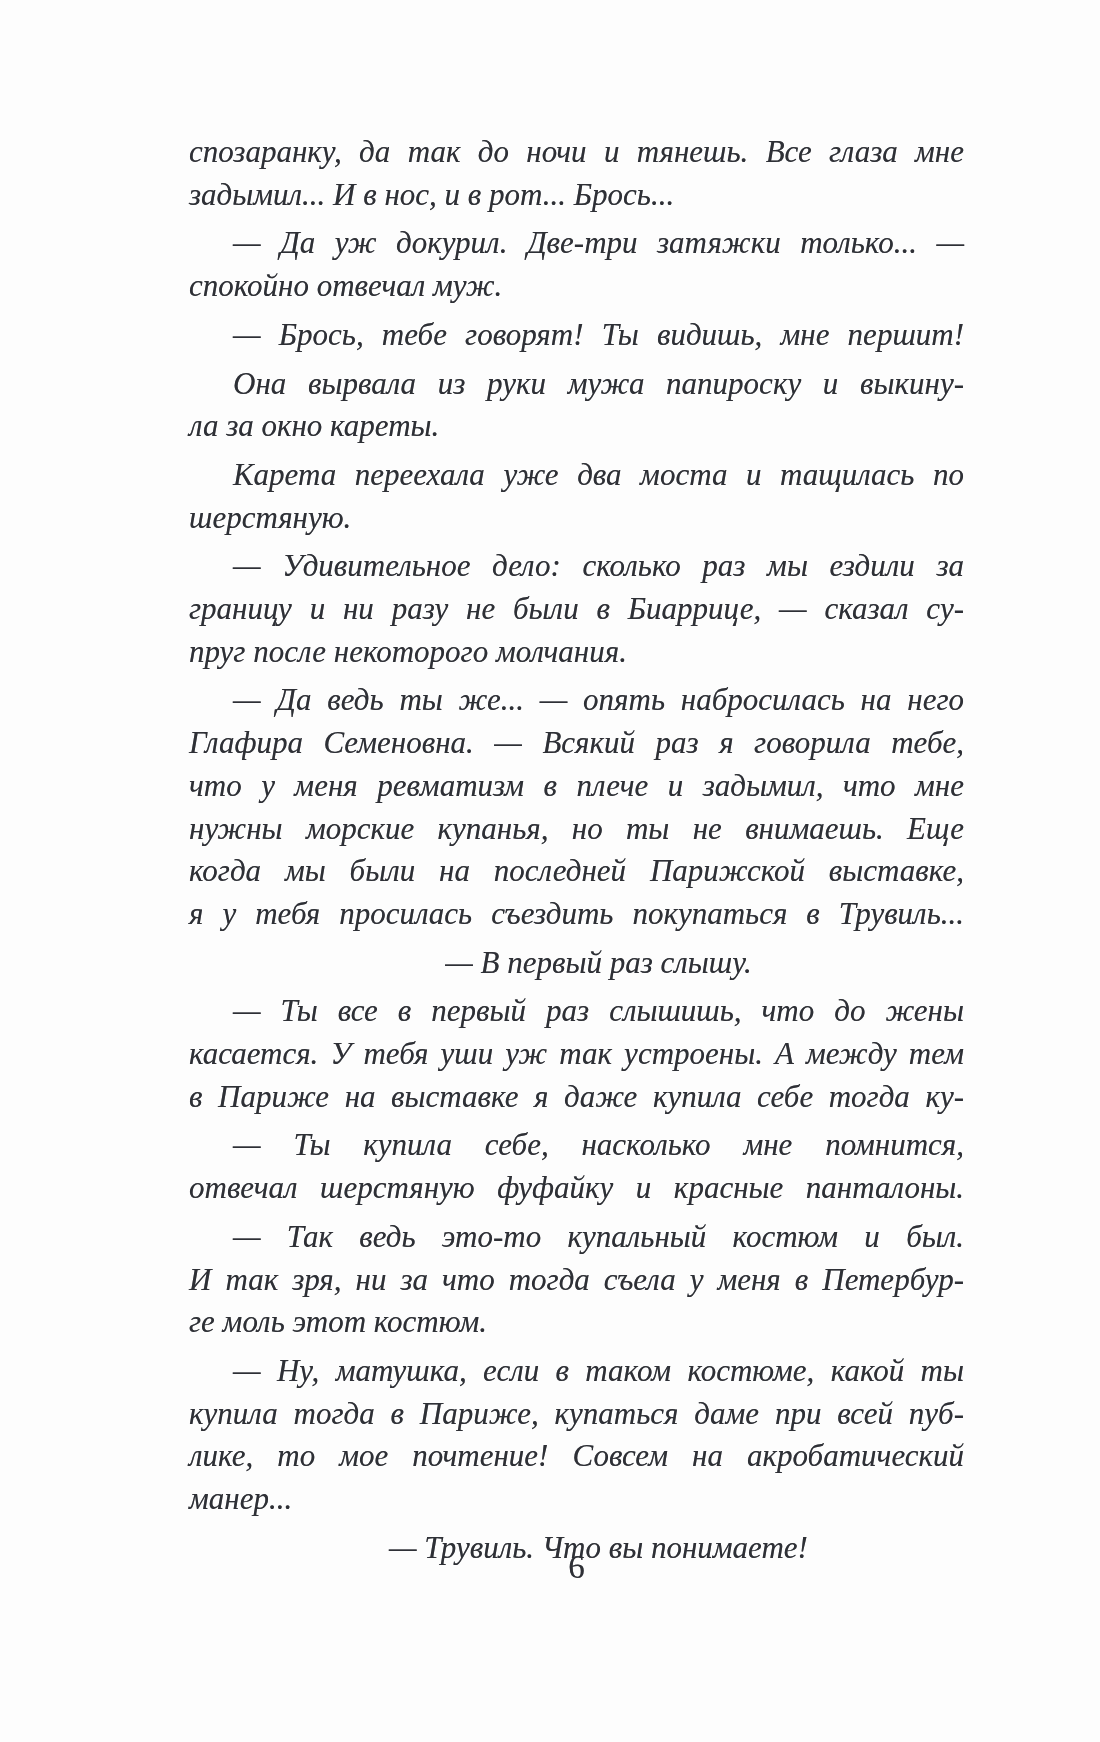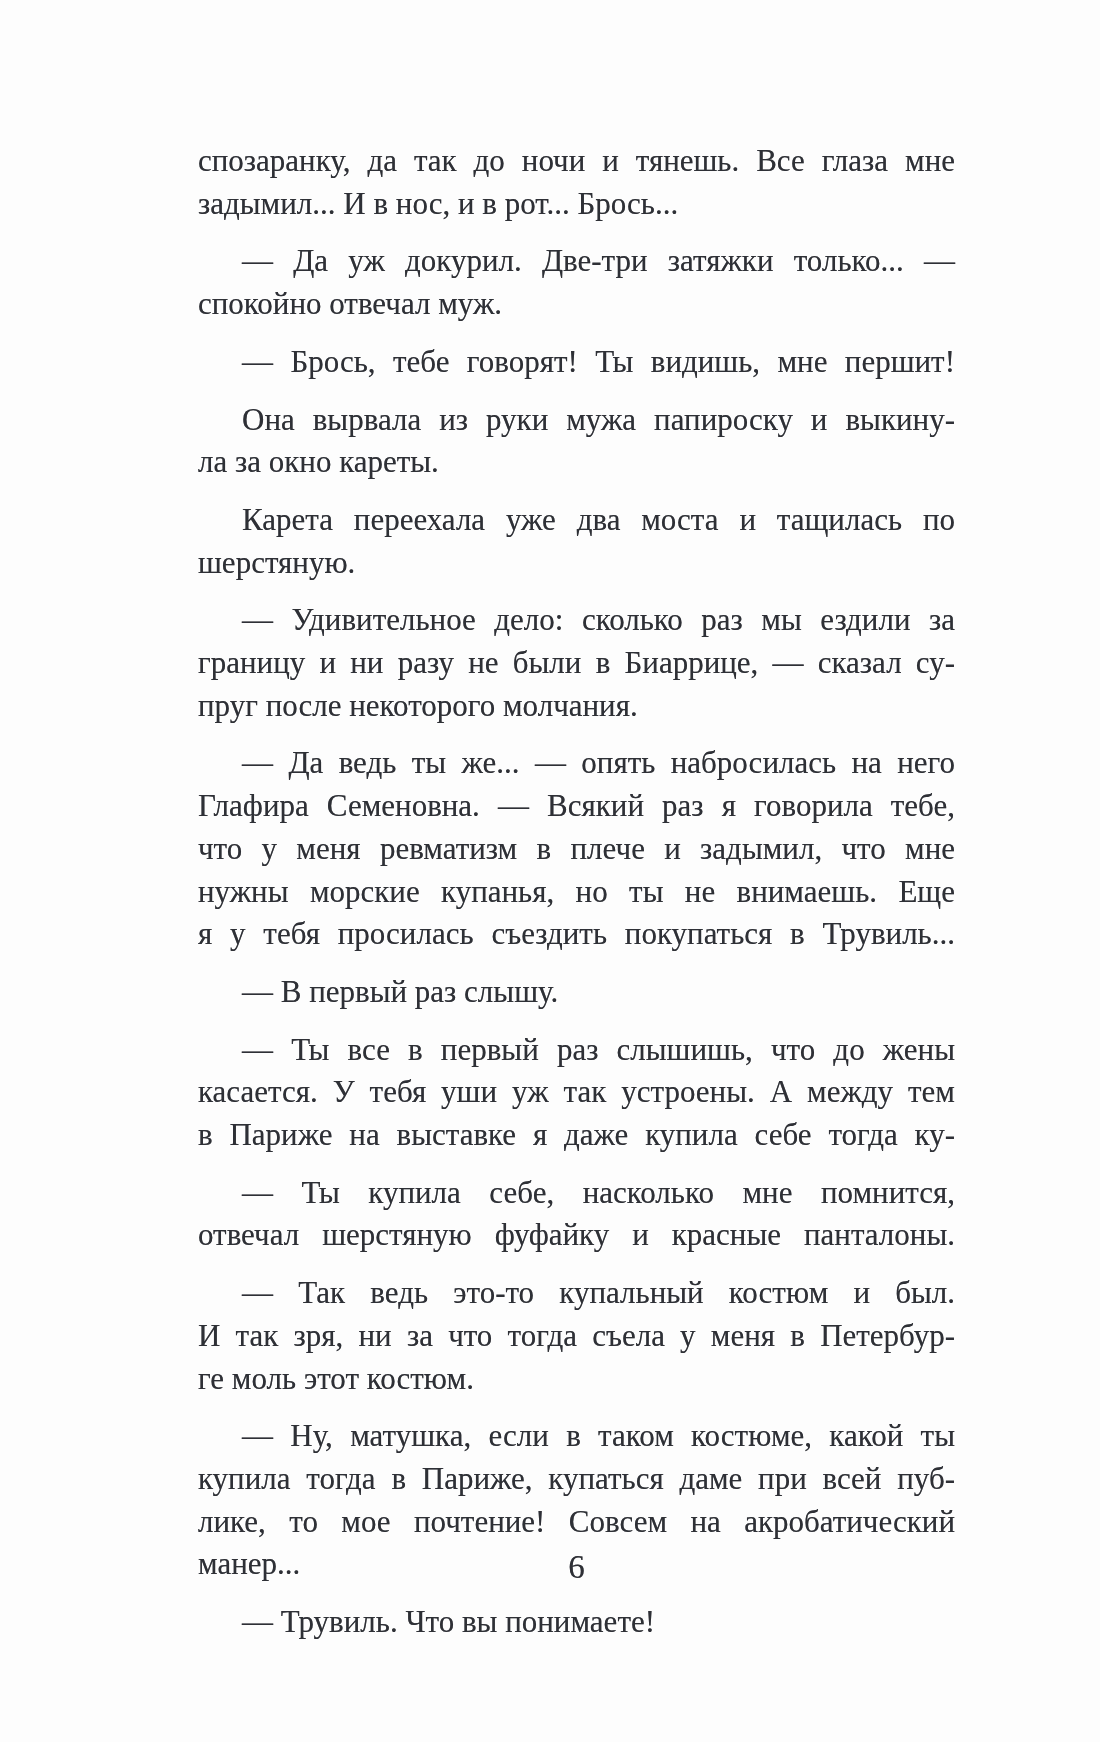--- a/index.html
+++ b/index.html
@@ -29,7 +29,7 @@
     color: #2e3036;
     text-shadow: 0 0 0.4px rgba(42,44,50,0.55);
   }
-  .para { margin: 15px; }
+  .para { margin: 6px; font-style: italic; }
   .line { text-align: left; white-space: normal; }
   .jst  { text-align: justify; text-align-last: justify; }
   .ind  { text-indent: 44px; }

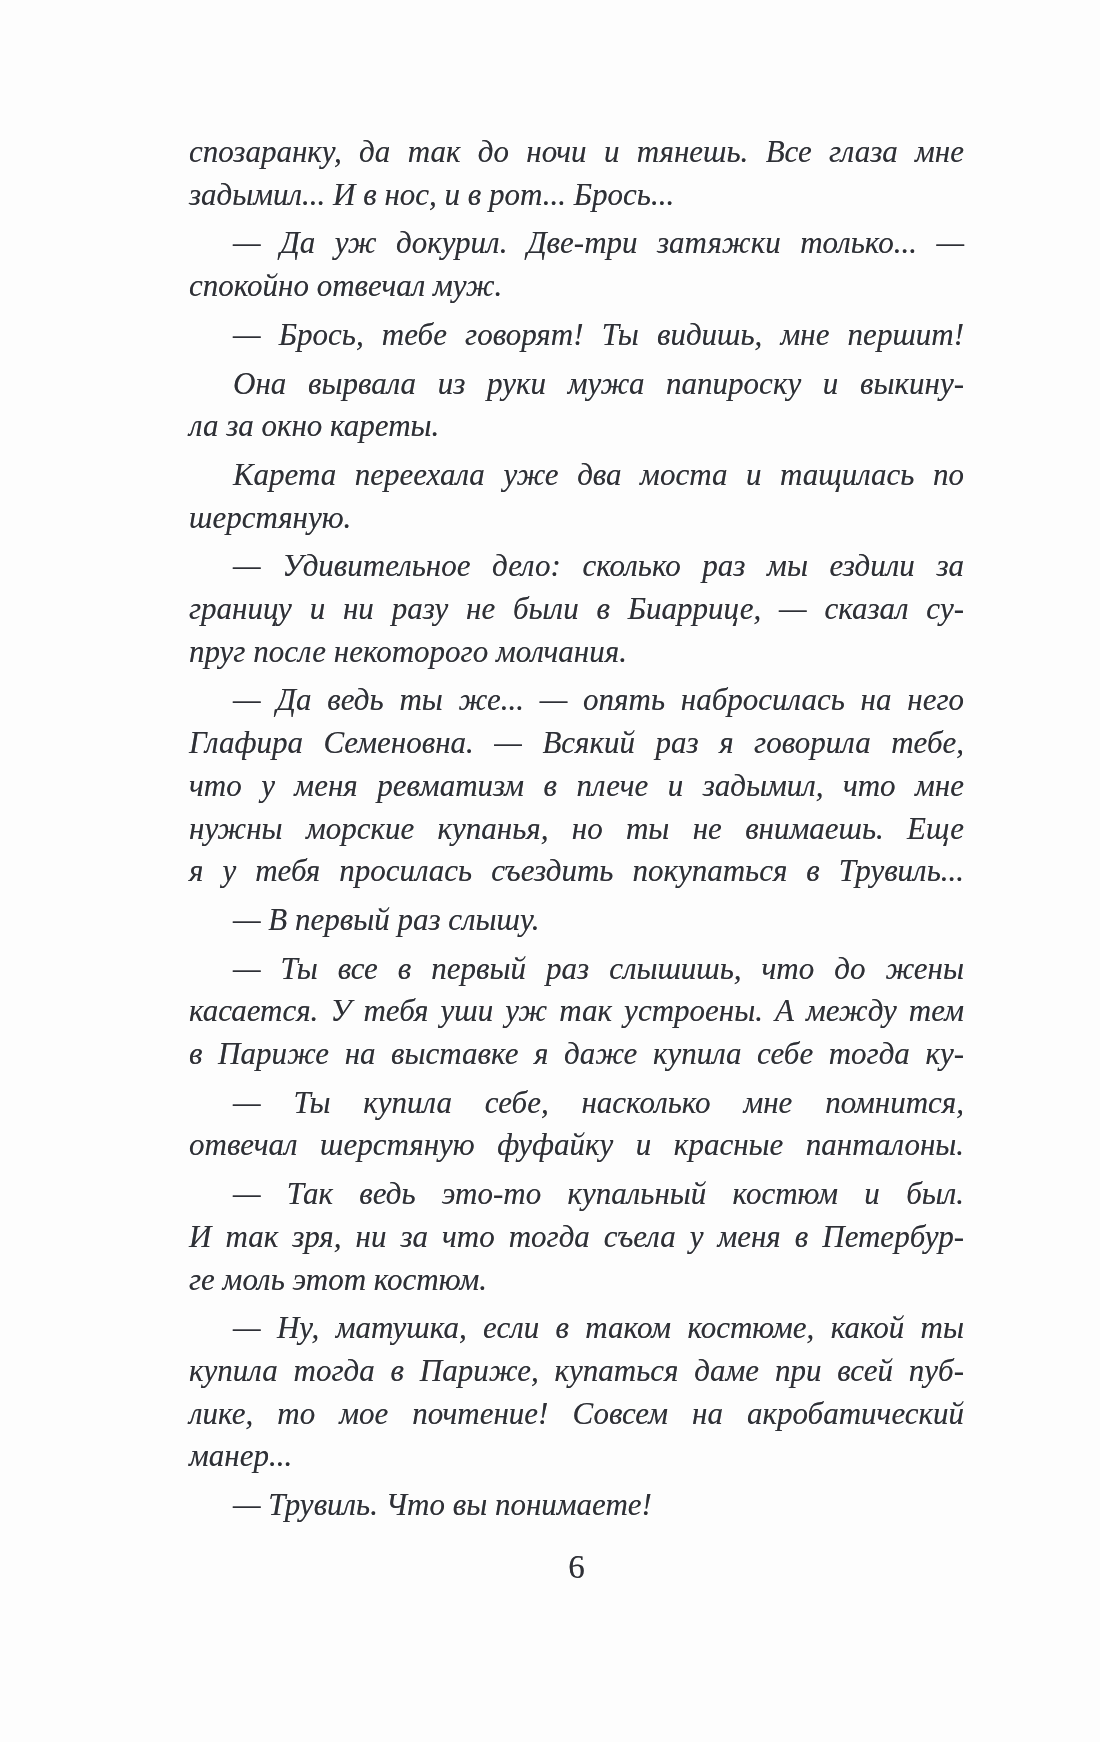--- a/index.html
+++ b/index.html
@@ -85,6 +85,7 @@
       <div class="line jst">Глафира Семеновна. — Всякий раз я говорила тебе,</div>
       <div class="line jst">что у меня ревматизм в плече и задымил, что мне</div>
       <div class="line jst">нужны морские купанья, но ты не внимаешь. Еще</div>
+      <div class="line jst">когда мы были на последней Парижской выставке,</div>
       <div class="line jst">я у тебя просилась съездить покупаться в Трувиль...</div>
     </div>
 

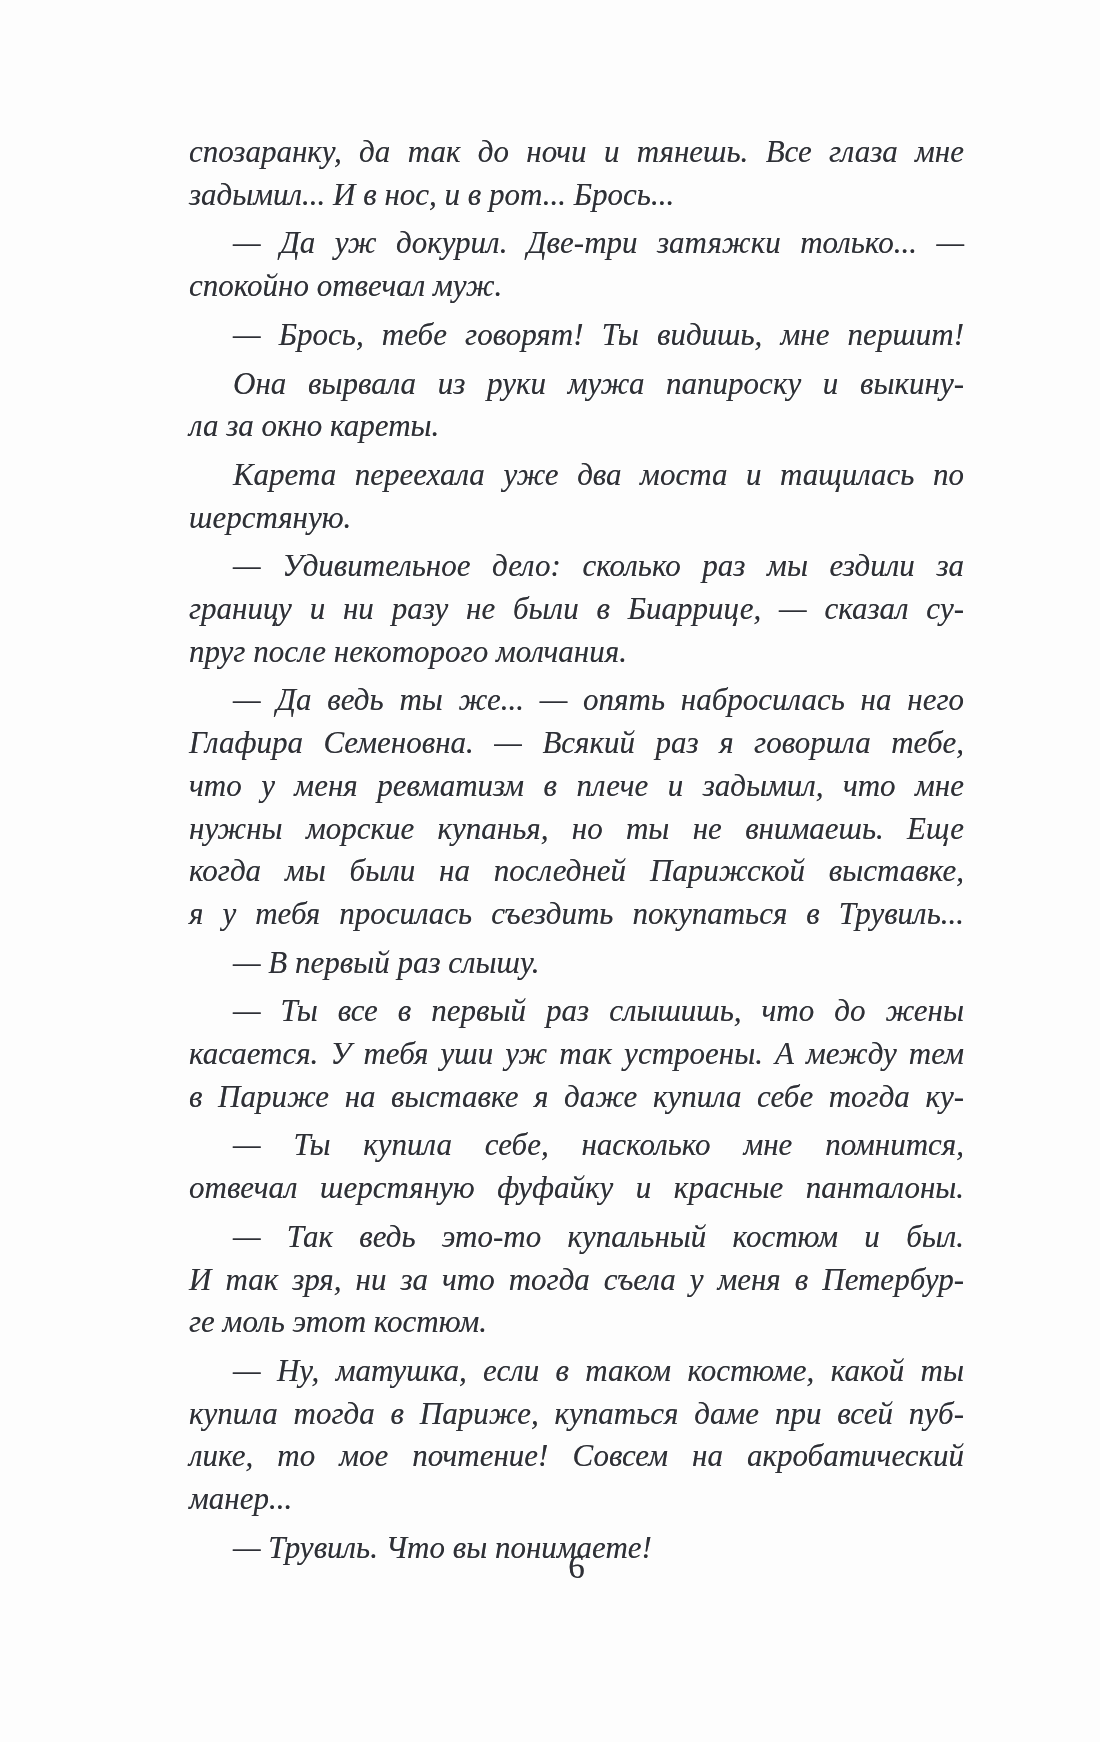--- a/index.html
+++ b/index.html
@@ -32,7 +32,7 @@
   .para { margin: 6px; font-style: italic; }
   .line { text-align: left; white-space: normal; }
   .jst  { text-align: justify; text-align-last: justify; }
-  .ind  { text-indent: 44px; }
+  .ind  { text-indent: 44px; text-align: center; }
   .page-number {
     position: absolute;
     left: 183px;

